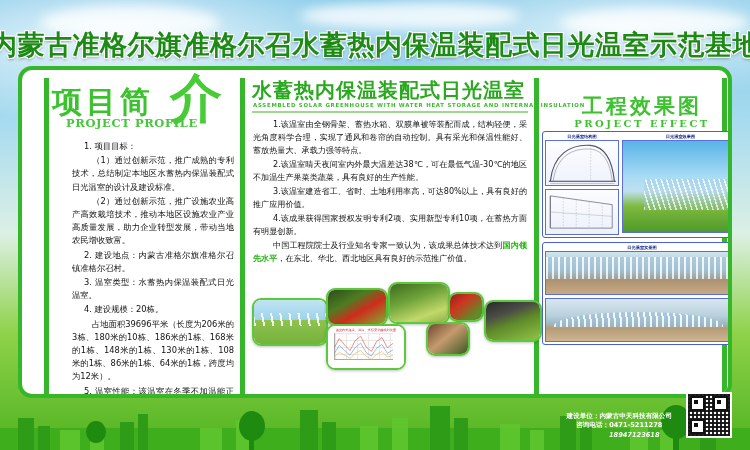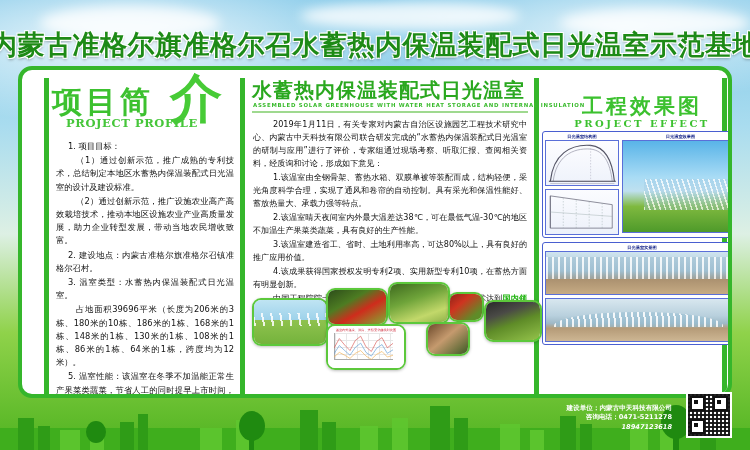--- a/index.html
+++ b/index.html
@@ -177,7 +177,6 @@
       <div class="mid-sub">ASSEMBLED SOLAR GREENHOUSE WITH WATER HEAT STORAGE AND INTERNAL INSULATION</div>
       <div class="mid-rule"></div>
       <div class="mbody">
-        <p class="ind2">2019年1月11日，有关专家对内蒙古自治区设施园艺工程技术研究中心、内蒙古中天科技有限公司联合研发完成的“水蓄热内保温装配式日光温室的研制与应用”进行了评价，专家组通过现场考察、听取汇报、查阅相关资料，经质询和讨论，形成如下意见：</p>
         <p class="ind2">1.该温室由全钢骨架、蓄热水箱、双膜单被等装配而成，结构轻便，采光角度科学合理，实现了通风和卷帘的自动控制。具有采光和保温性能好、蓄放热量大、承载力强等特点。</p>
         <p class="ind2">2.该温室晴天夜间室内外最大温差达38℃，可在最低气温-30℃的地区不加温生产果菜类蔬菜，具有良好的生产性能。</p>
         <p class="ind2">3.该温室建造省工、省时、土地利用率高，可达80%以上，具有良好的推广应用价值。</p>

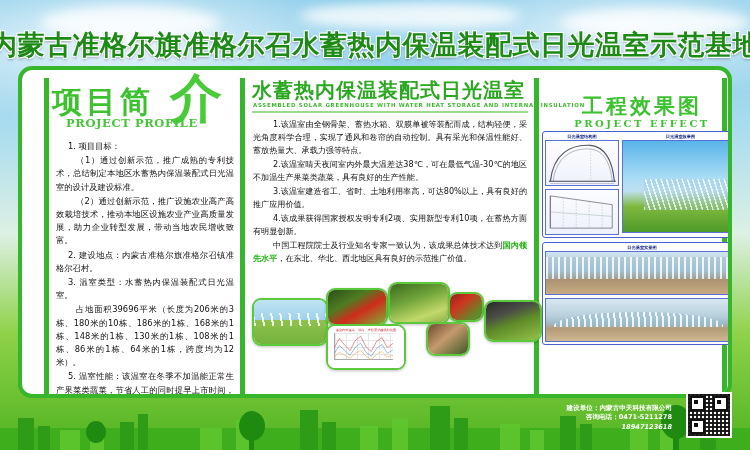--- a/index.html
+++ b/index.html
@@ -62,7 +62,7 @@
     position:absolute;left:4px;top:64px;width:178px;
     font-size:8.3px;line-height:13.2px;color:#111;text-align:justify;
   }
-  .lbody p{margin:0 0 1px 0;}
+  .lbody p{margin:0 0 1px 16px;}
   .ind1{text-indent:12px;}
   .ind2{text-indent:20px;}
   

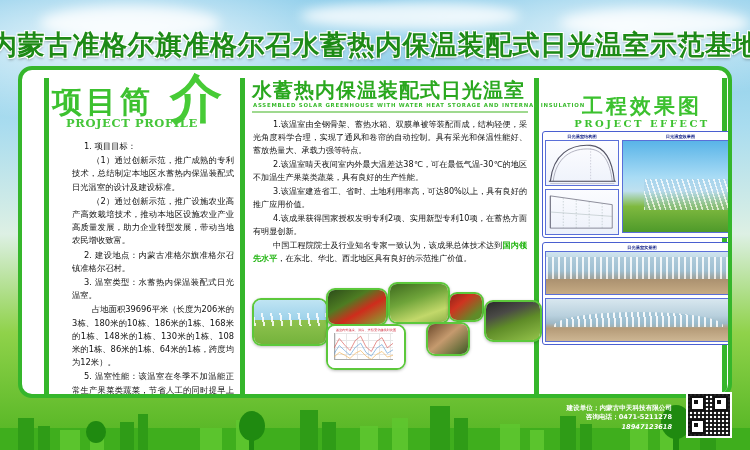--- a/index.html
+++ b/index.html
@@ -167,6 +167,7 @@
         <p class="ind2">（2）通过创新示范，推广设施农业高产高效栽培技术，推动本地区设施农业产业高质量发展，助力企业转型发展，带动当地农民增收致富。</p>
         <p class="ind1">2. 建设地点：内蒙古准格尔旗准格尔召镇准格尔召村。</p>
         <p class="ind1">3. 温室类型：水蓄热内保温装配式日光温室。</p>
+        <p class="ind1">4. 建设规模：20栋。</p>
         <p class="ind2">占地面积39696平米（长度为206米的3栋、180米的10栋、186米的1栋、168米的1栋、148米的1栋、130米的1栋、108米的1栋、86米的1栋、64米的1栋，跨度均为12米）。</p>
         <p class="ind1">5. 温室性能：该温室在冬季不加温能正常生产果菜类蔬菜，节省人工的同时提早上市时间，增加收入。</p>
       </div>

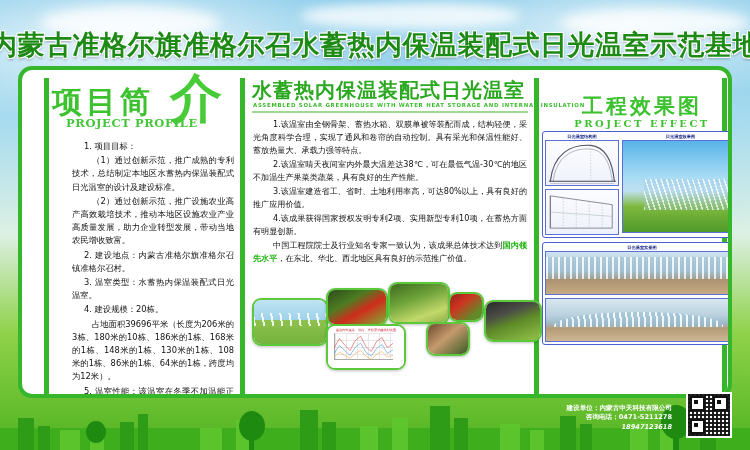--- a/index.html
+++ b/index.html
@@ -123,7 +123,7 @@
   
   .skyline{position:absolute;left:0;bottom:0;width:750px;height:62px;}
   
-  .contact{position:absolute;right:78px;bottom:18px;font-size:6.6px;line-height:9.5px;color:#ffffff;font-weight:bold;text-align:right;}
+  .contact{position:absolute;right:78px;bottom:10px;font-size:6.6px;line-height:9.5px;color:#ffffff;font-weight:bold;text-align:center;}
   .contact .ln{white-space:nowrap;}
   .qr{position:absolute;right:18px;bottom:12px;width:46px;height:46px;background:#fff;padding:2px;box-sizing:border-box;}
   .qr .q{width:100%;height:100%;

